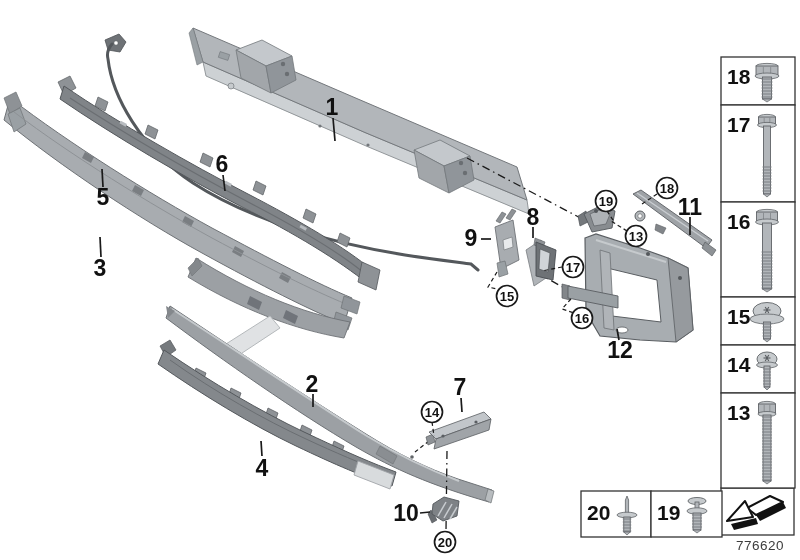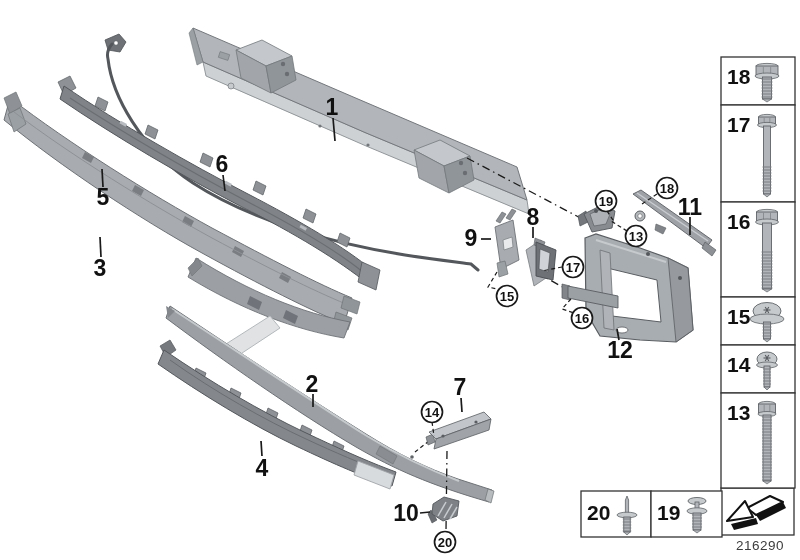--- a/index.html
+++ b/index.html
@@ -467,7 +467,7 @@
       </g>
 </svg>
 
-<div class="diagram-id">216290</div>
+<div class="diagram-id">776620</div>
 </div>
 
 </body></html>

